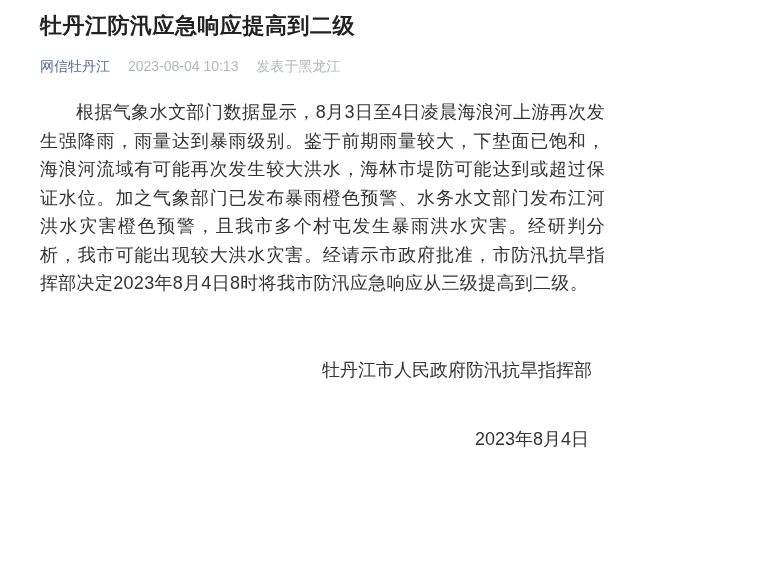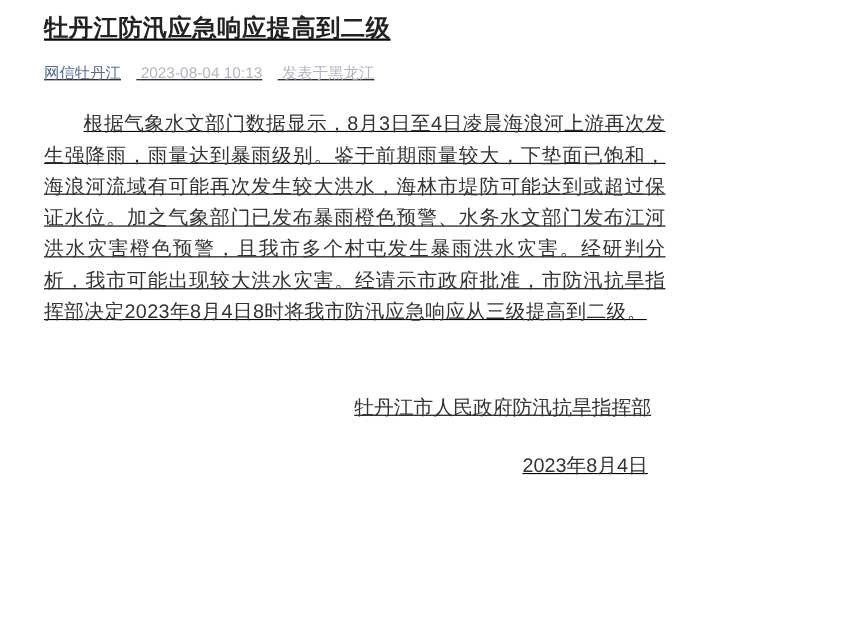--- a/index.html
+++ b/index.html
@@ -17,7 +17,6 @@
     padding: 0 41px 0 40px;
     box-sizing: border-box;
     width: 646px;
-    text-decoration: underline;
   }
   .title {
     margin: 0;

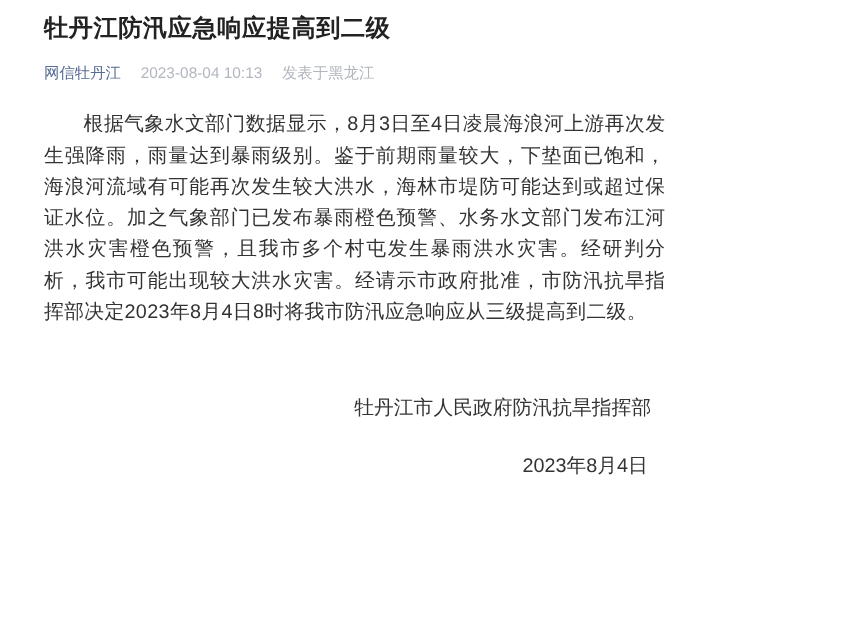--- a/index.html
+++ b/index.html
@@ -67,7 +67,7 @@
     text-align: right;
   }
   .date {
-    margin-top: 25px;
+    margin-top: 41px;
     padding-right: 16px;
     font-size: 18px;
     line-height: 28.5px;

